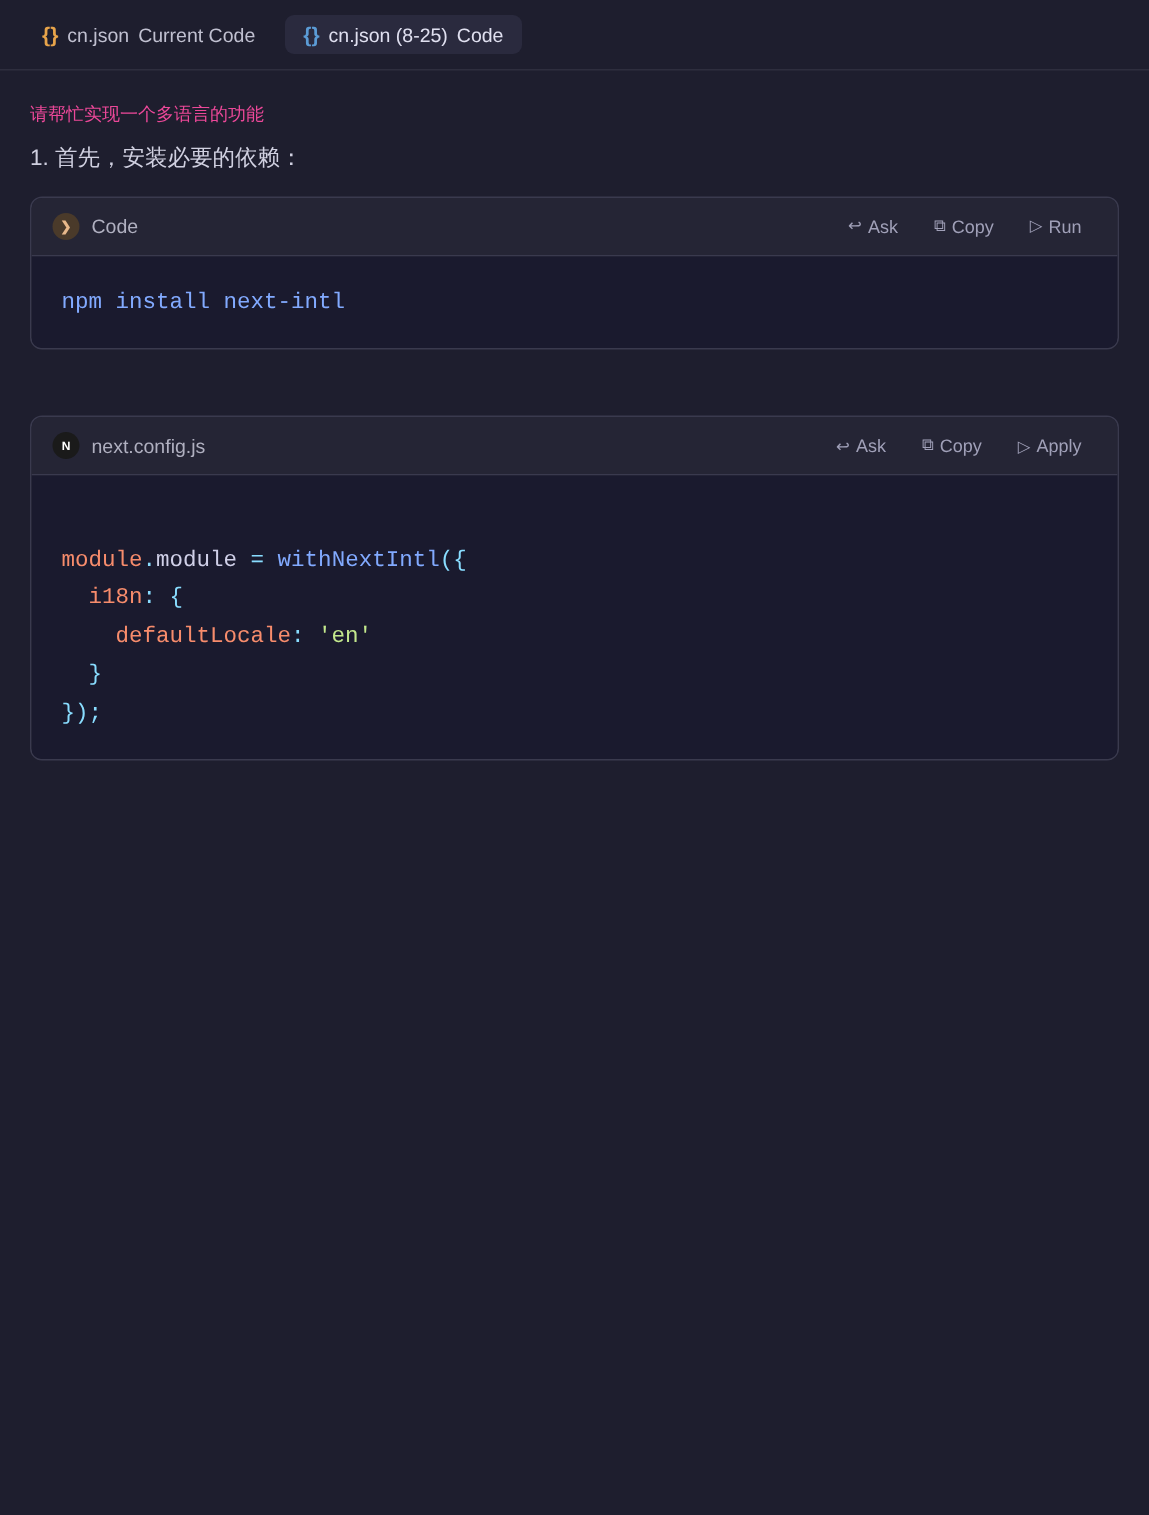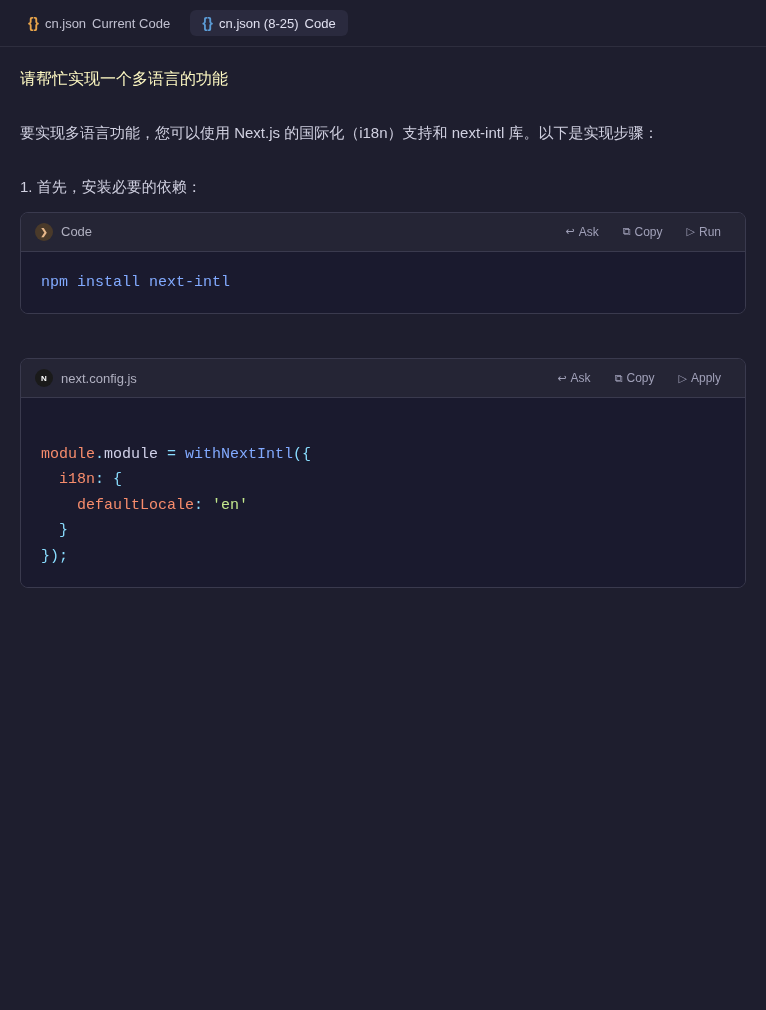--- a/index.html
+++ b/index.html
@@ -57,10 +57,9 @@
     }
 
     .user-question {
-      font-size: 16px;
+      font-size: 12px;
       font-weight: 500;
-      color: #fef9c3;
-      margin-bottom: 28px;
+      color: #ec4899;
       line-height: 1.5;
     }
 

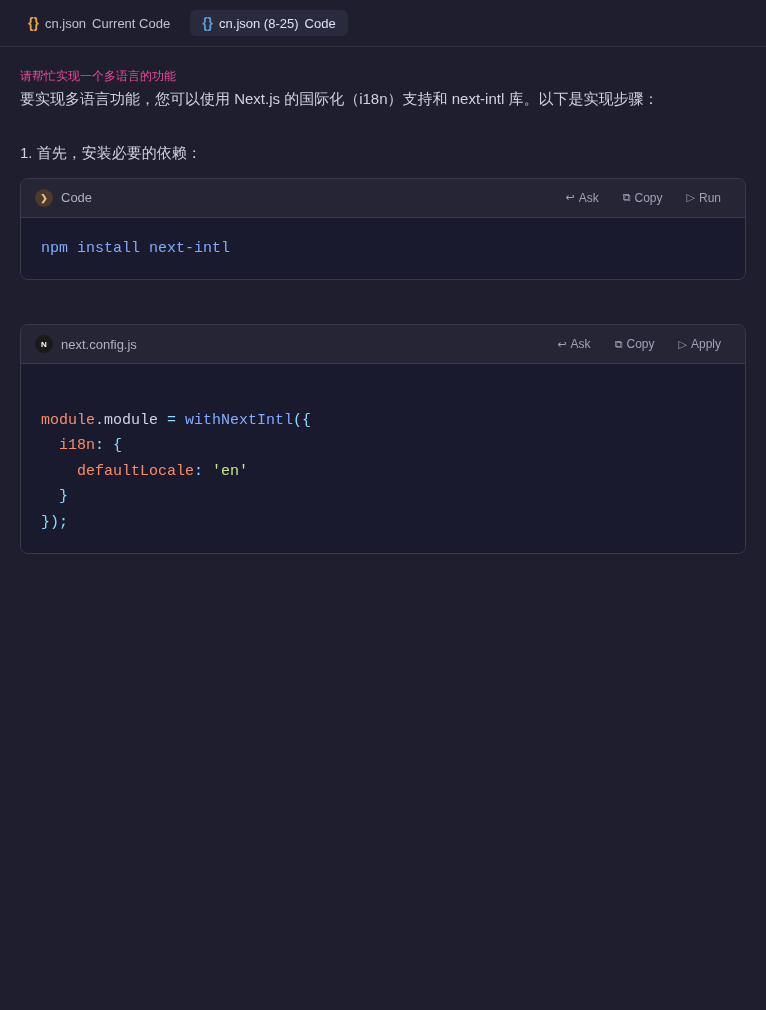--- a/index.html
+++ b/index.html
@@ -210,7 +210,6 @@
 
   <div class="user-question">请帮忙实现一个多语言的功能</div>
 
-  <div class="response-text">要实现多语言功能，您可以使用 Next.js 的国际化（i18n）支持和 next-intl 库。以下是实现步骤：</div>
 
   <div class="section-gap"></div>
 

